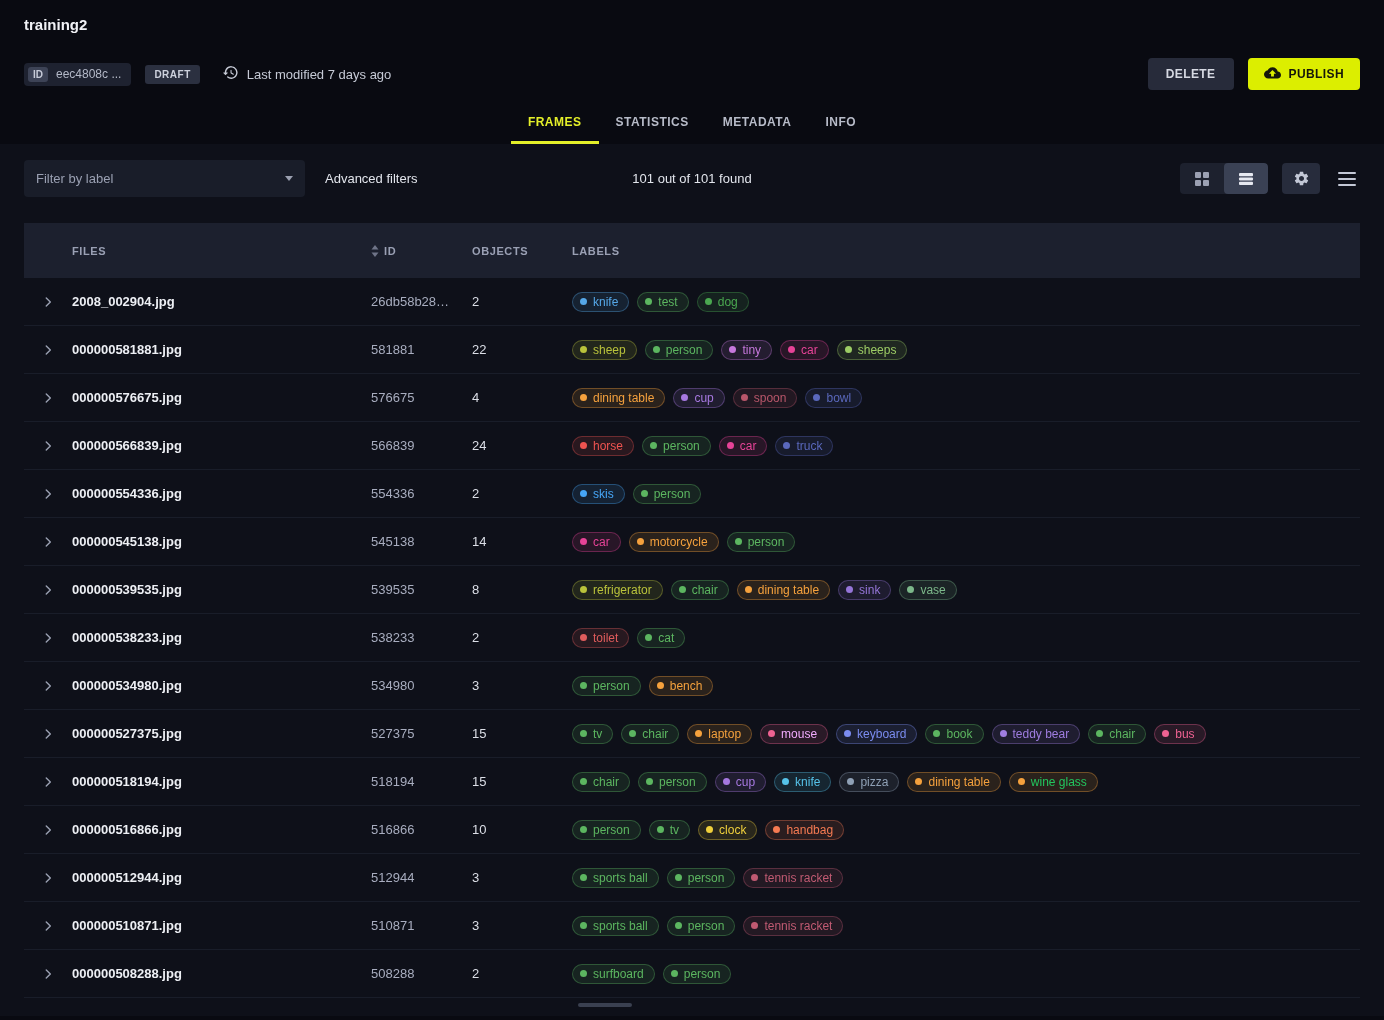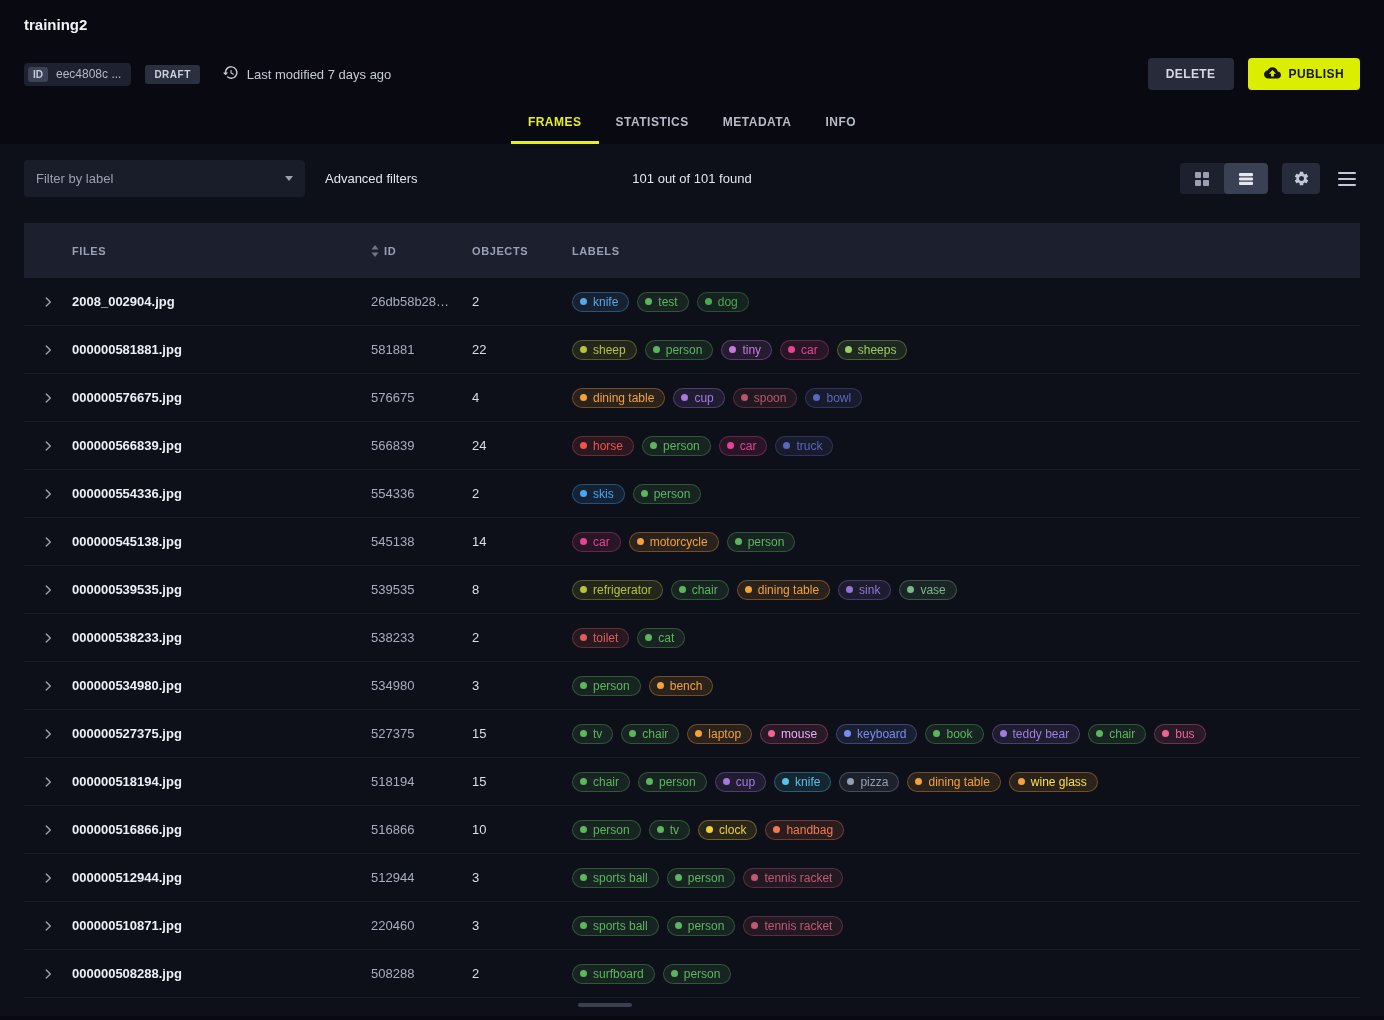--- a/index.html
+++ b/index.html
@@ -499,7 +499,7 @@
                 <span class="dot" style="background: rgb(245, 161, 61);"></span>
                 <span>dining table</span>
               </span>
-              <span class="chip" style="color: #fde047; background: rgba(245, 161, 61, 0.12); border: 1px solid rgba(245, 161, 61, 0.35); padding-left: 8px;">
+              <span class="chip" style="color: #22c55e; background: rgba(245, 161, 61, 0.12); border: 1px solid rgba(245, 161, 61, 0.35); padding-left: 8px;">
                 <span class="dot" style="background: rgb(245, 161, 61);"></span>
                 <span>wine glass</span>
               </span>

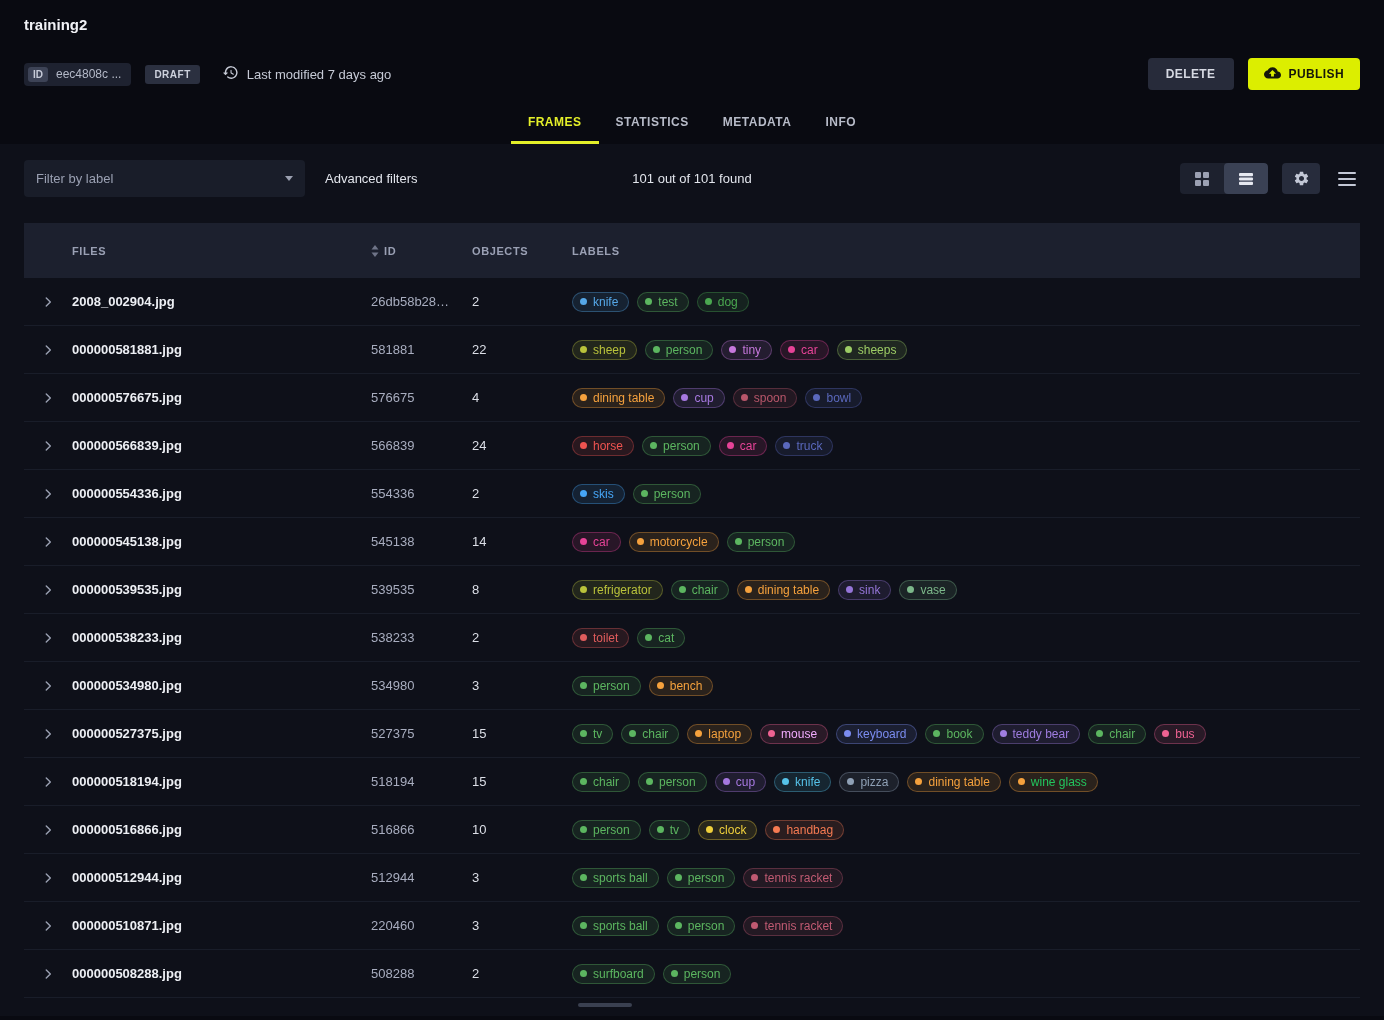--- a/index.html
+++ b/index.html
@@ -570,7 +570,7 @@
               </button>
             </div>
             <div class="c-files">000000510871.jpg</div>
-            <div class="c-id">220460</div>
+            <div class="c-id">510871</div>
             <div class="c-objects">3</div>
             <div class="c-labels">
               <span class="chip" style="color: rgb(92, 182, 96); background: rgba(92, 182, 96, 0.12); border: 1px solid rgba(92, 182, 96, 0.35);">

